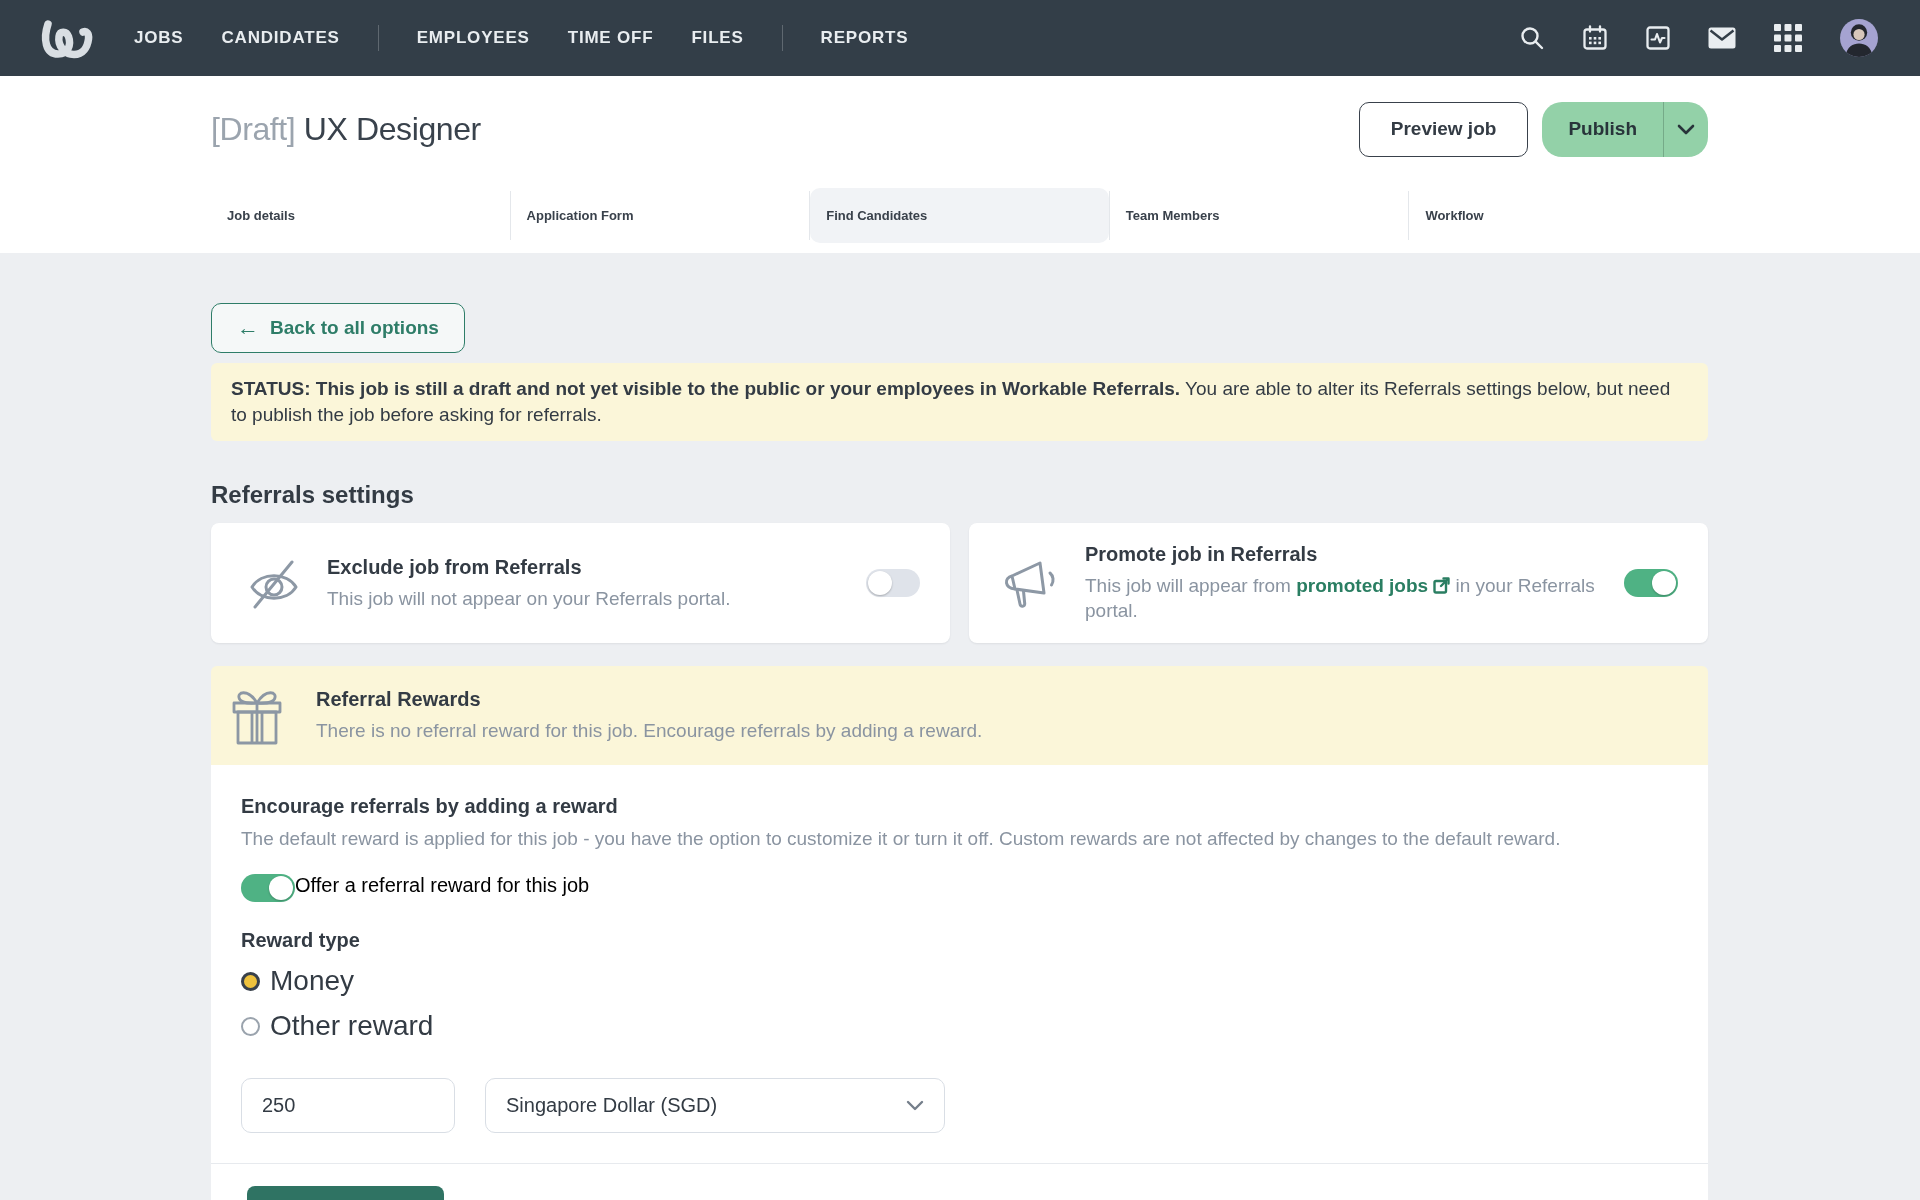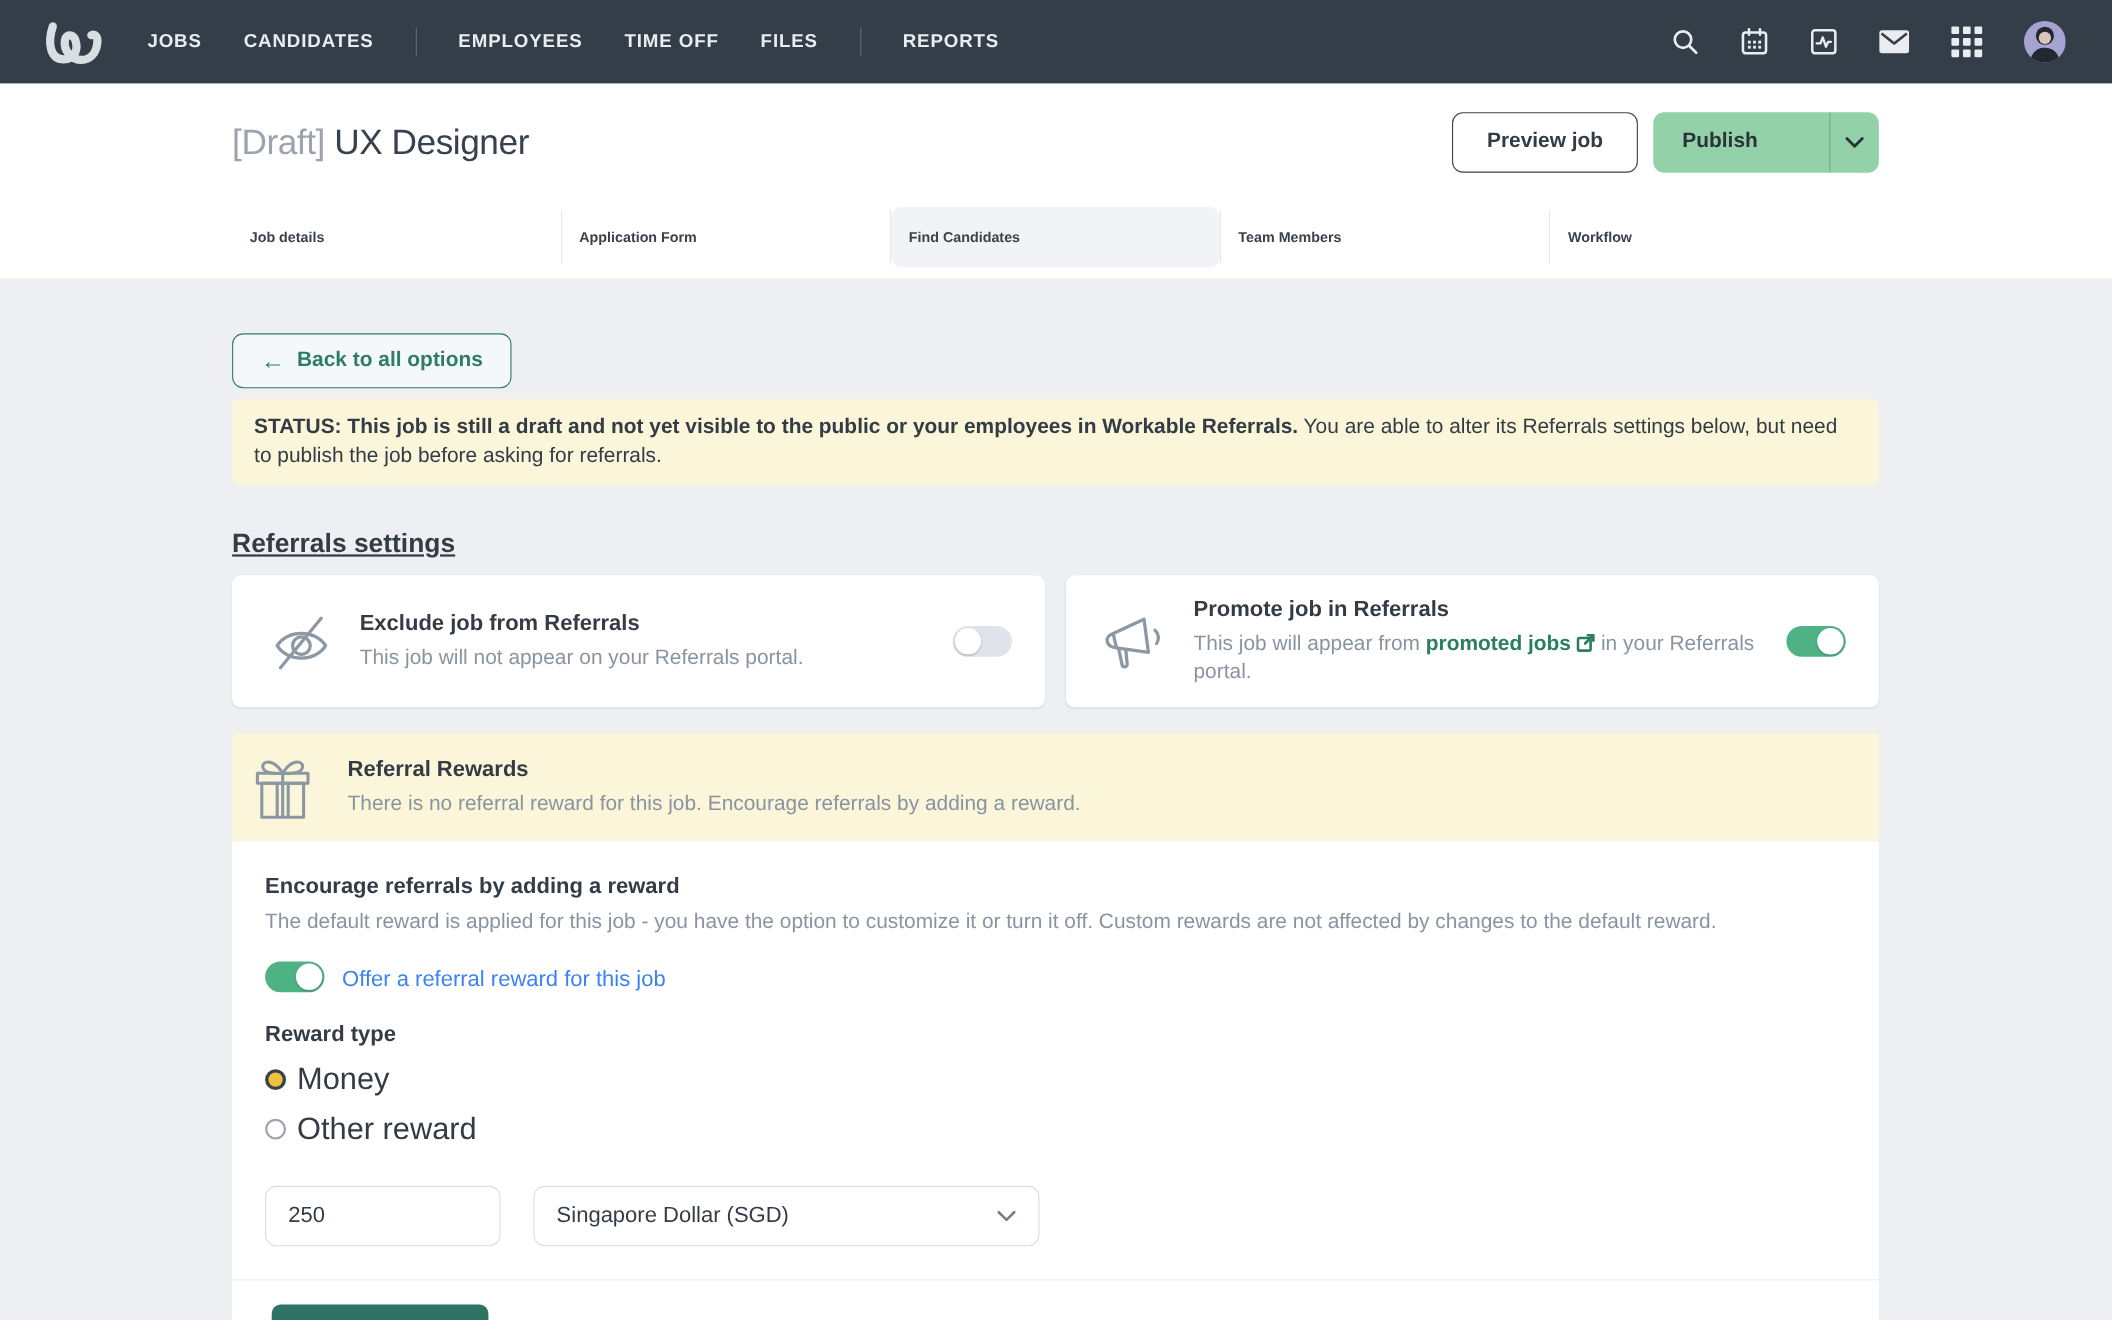--- a/index.html
+++ b/index.html
@@ -50,7 +50,7 @@
     background: #ffffff; border: 1.5px solid #39414b; border-radius: 10px;
     font-family: inherit; font-size: 19px; font-weight: 700; color: #333b44; cursor: pointer;
   }
-  .publish-split { display: flex; height: 55px; border-radius: 10px; overflow: hidden; background: #93d1a8; gap: 39px; }
+  .publish-split { display: flex; height: 55px; border-radius: 20px; overflow: hidden; background: #93d1a8; }
   .btn-publish {
     padding: 0 26px; background: none; border: none;
     font-family: inherit; font-size: 19px; font-weight: 700; color: #28343a; cursor: pointer;

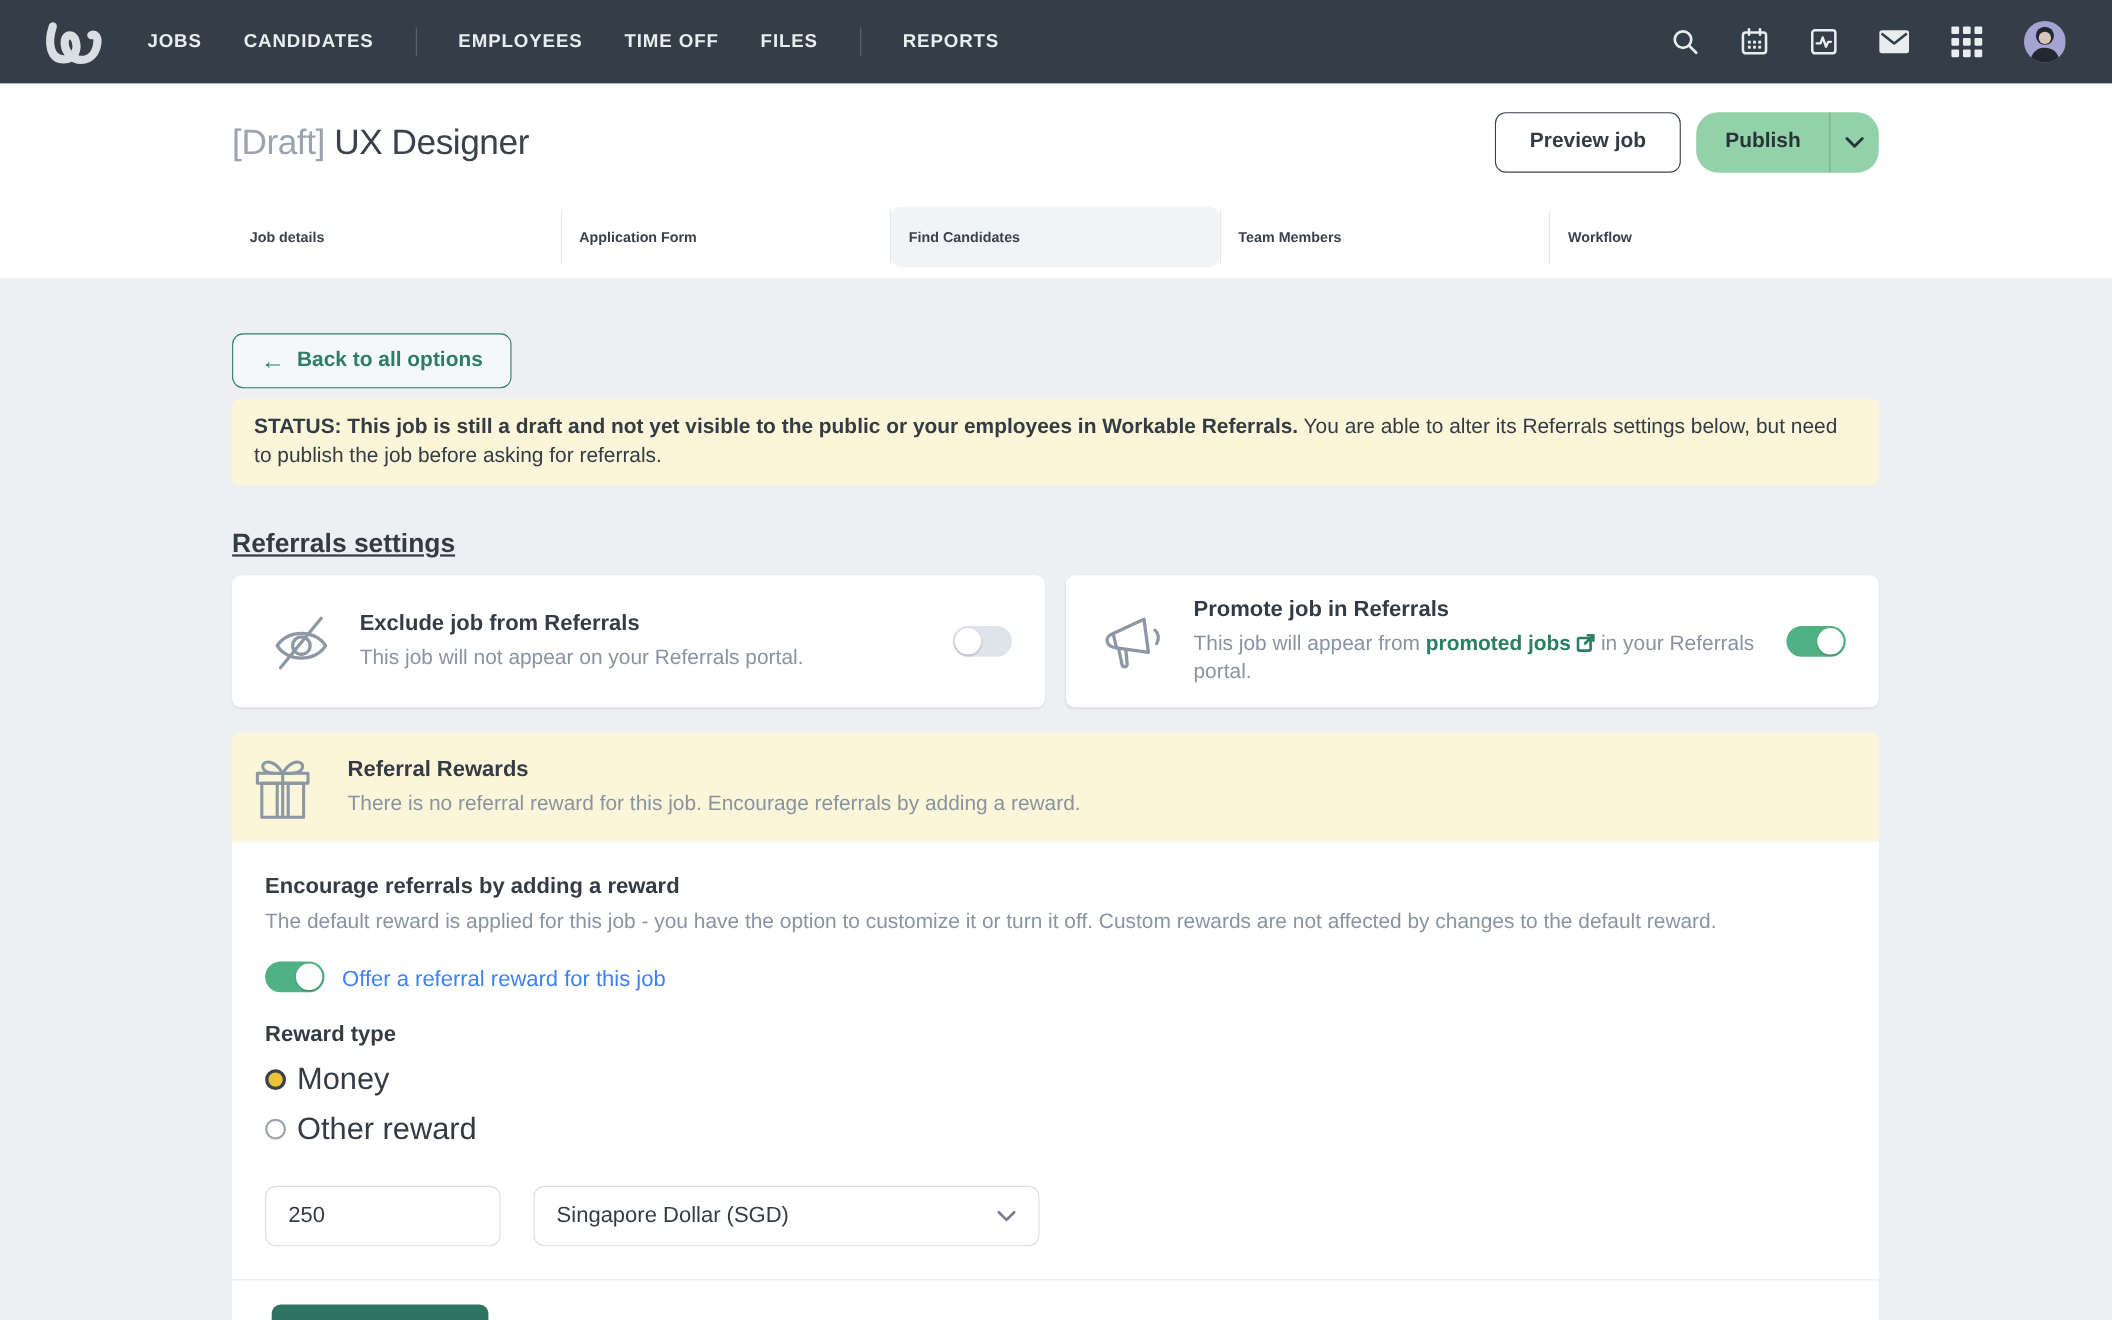--- a/index.html
+++ b/index.html
@@ -88,7 +88,7 @@
   }
   .status-banner strong { font-weight: 700; }
 
-  .section-heading { margin: 40px 0 0; font-size: 24px; font-weight: 700; color: #333b44; text-decoration: underline; }
+  .section-heading { margin: 40px 0 0; font-size: 24px; font-weight: 700; color: #333b44; }
 
   .cards { display: flex; gap: 19px; margin-top: 14px; }
   .card {

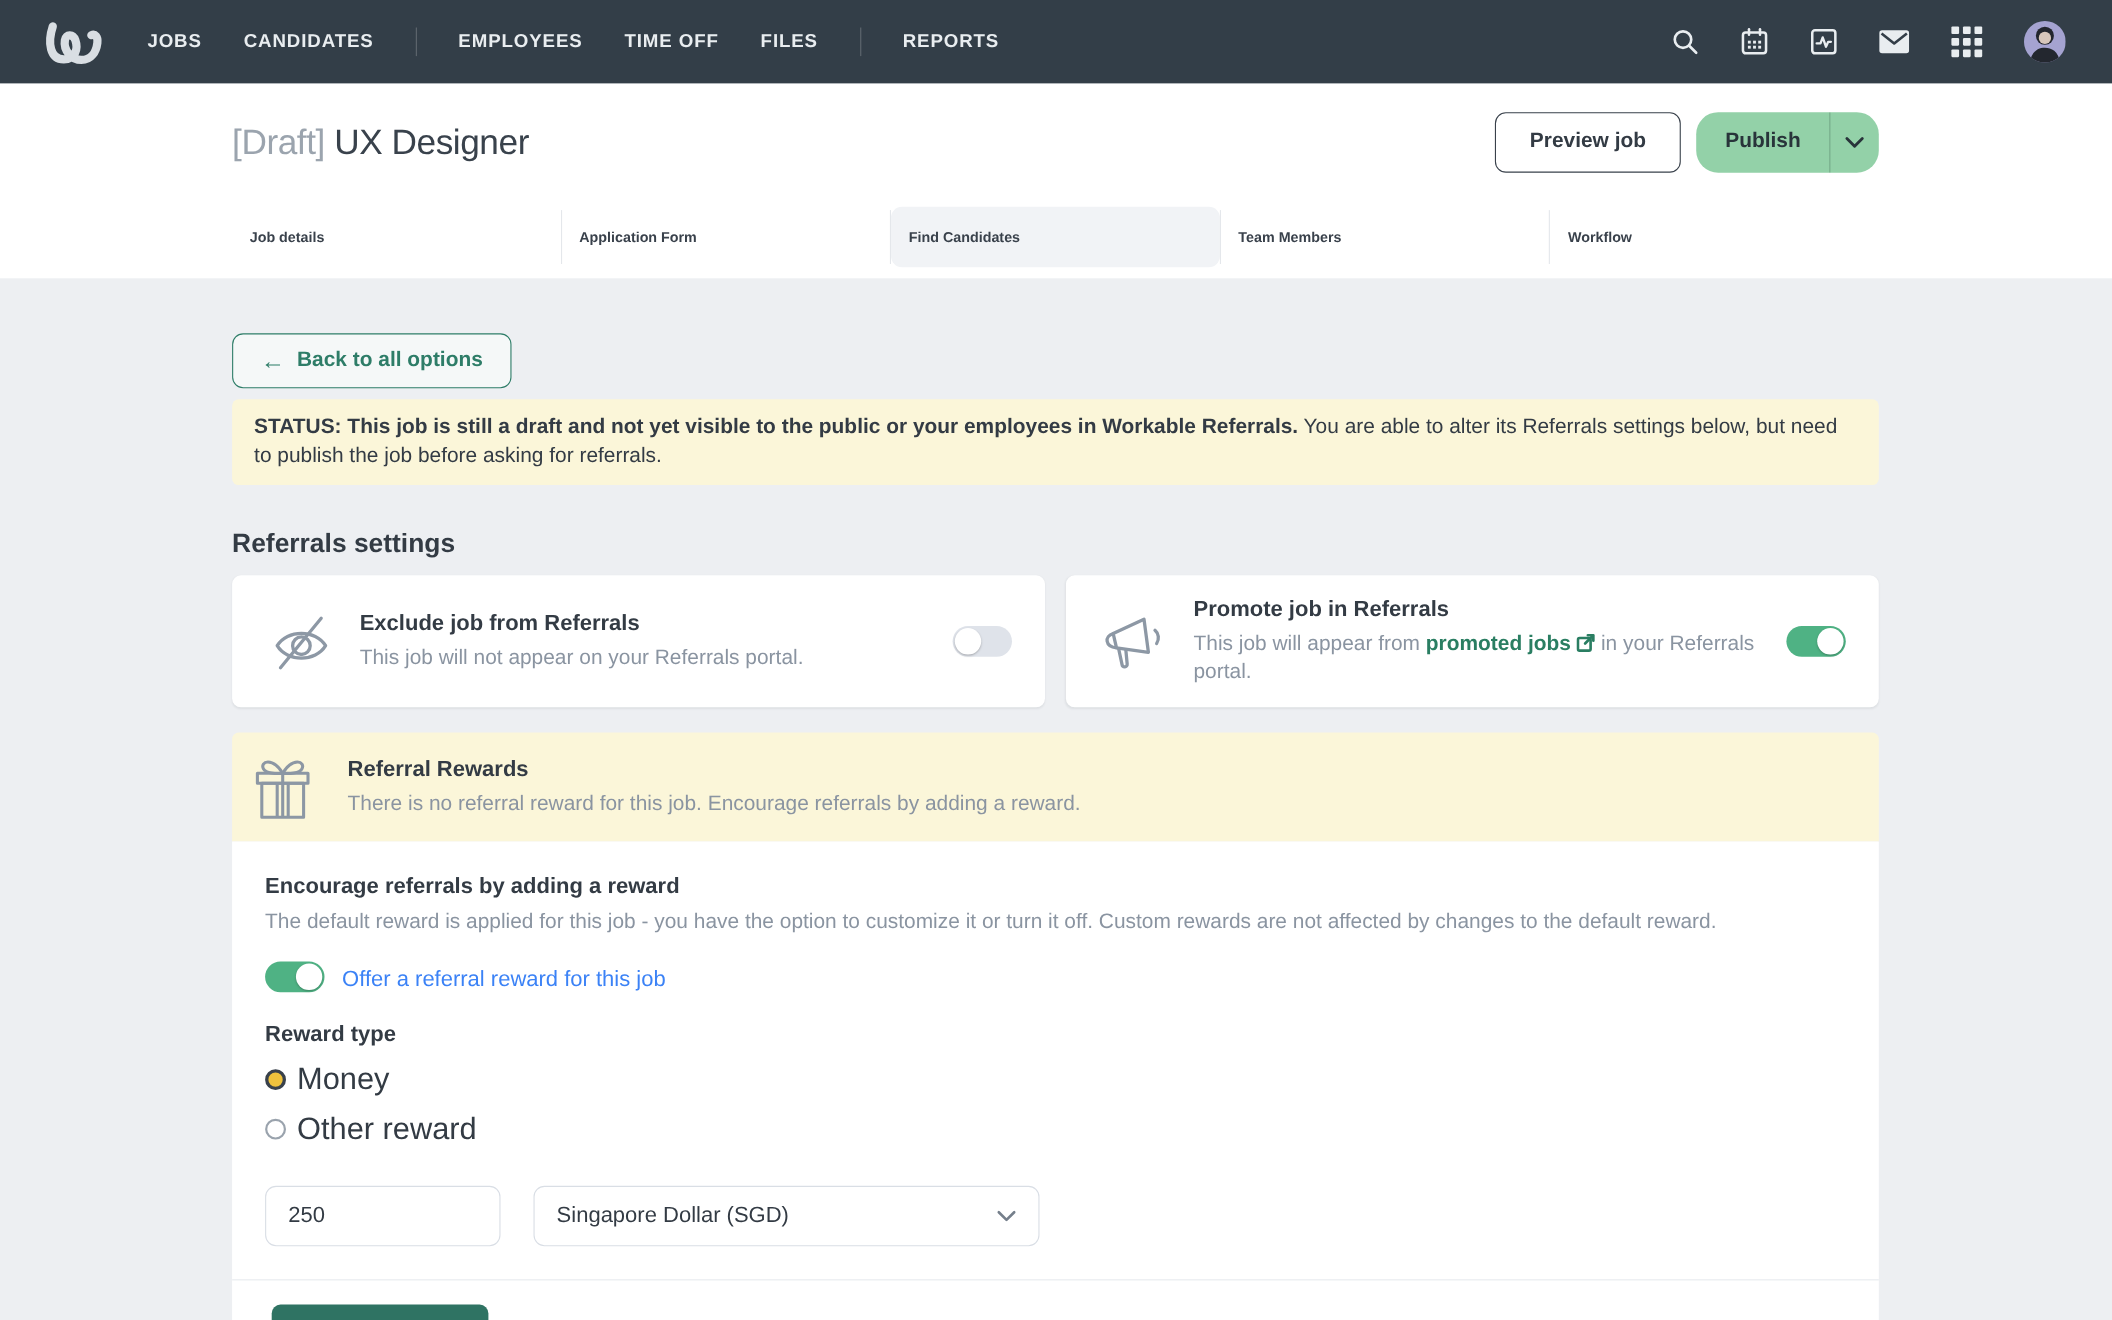--- a/index.html
+++ b/index.html
@@ -128,7 +128,7 @@
   .panel-heading { margin: 0 0 10px; font-size: 20px; font-weight: 700; color: #333b44; }
   .panel-desc { margin: 0; font-size: 19px; color: #8a94a1; }
 
-  .toggle-row { margin-top: 24px; display: flex; align-items: flex-end; gap: 16px; font-size: 20px; color: #3b82f6; }
+  .toggle-row { margin-top: 24px; display: flex; align-items: flex-start; font-size: 20px; color: #000000; }
   .reward-type-label { margin-top: 27px; font-size: 20px; font-weight: 700; color: #333b44; }
   .radio-row { margin-top: 13px; display: flex; align-items: center; gap: 10px; font-size: 28px; color: #333b44; cursor: pointer; }
   .radio { flex: none; width: 19px; height: 19px; border-radius: 50%; }

